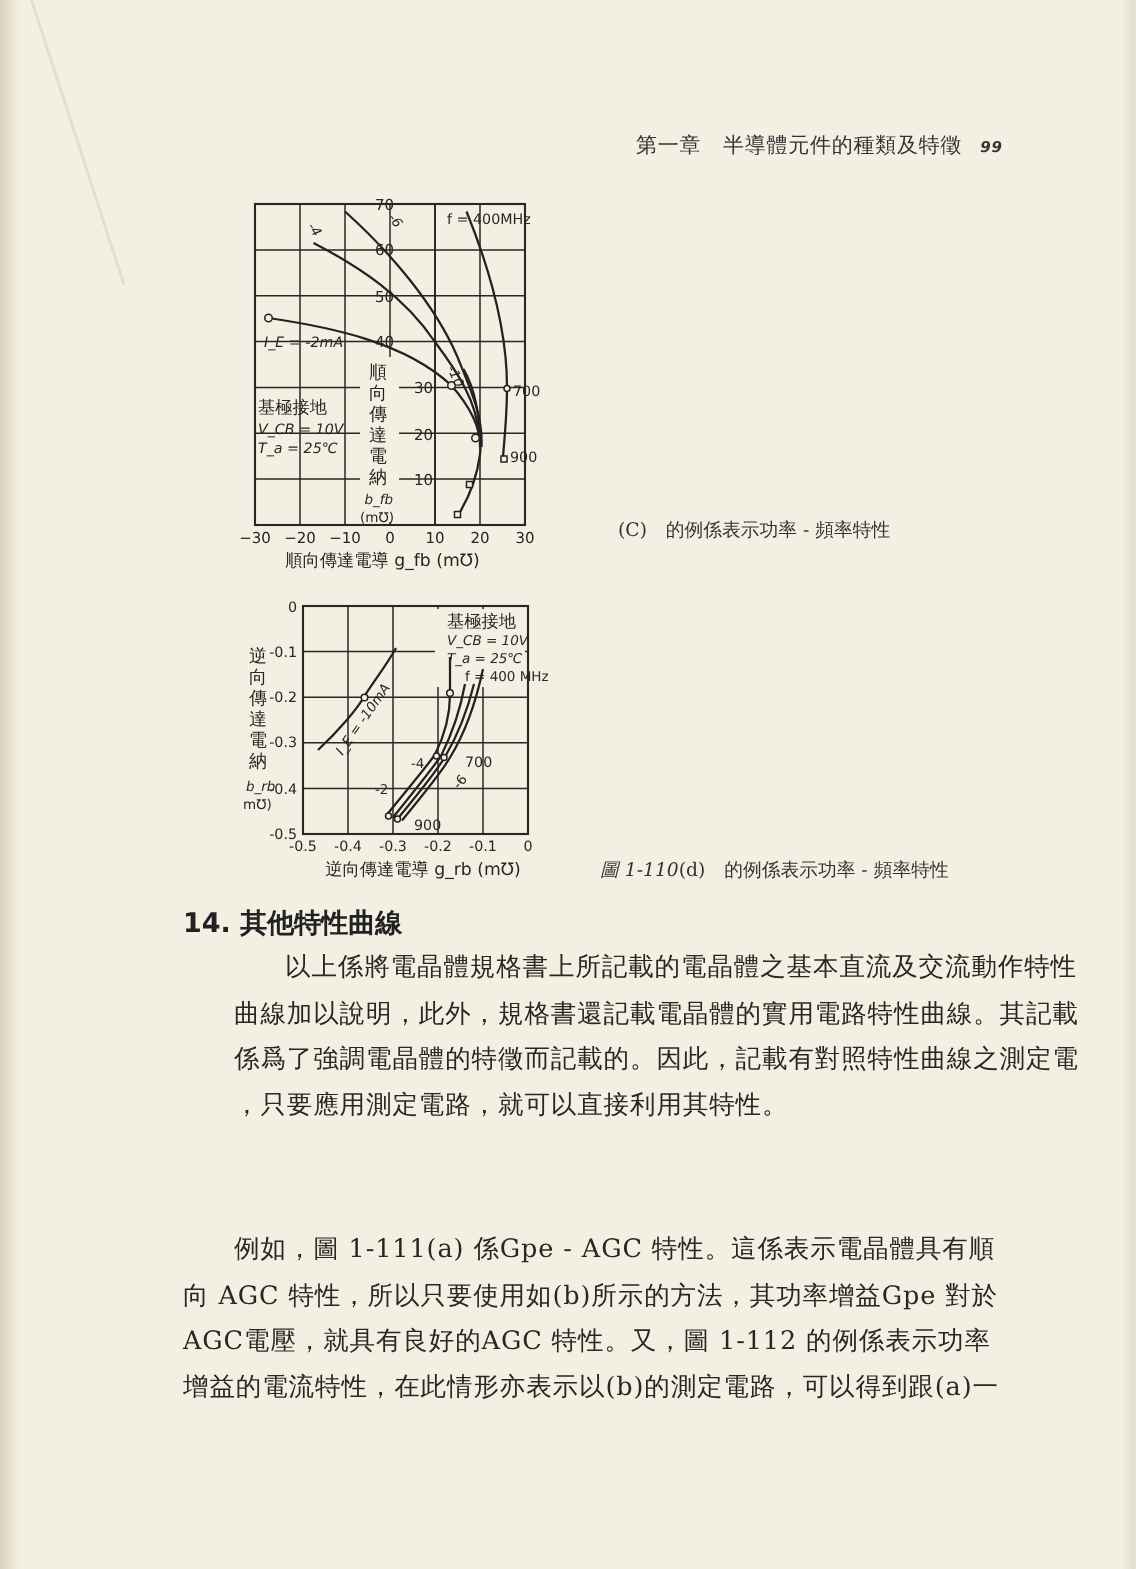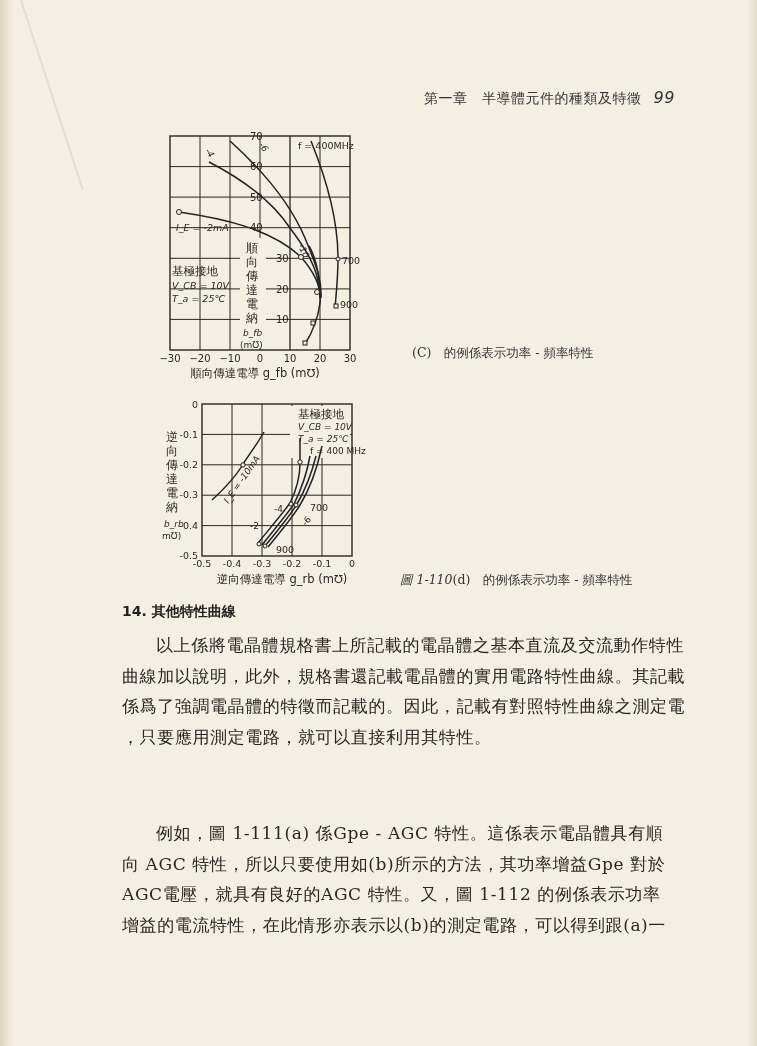--- a/index.html
+++ b/index.html
@@ -11,7 +11,7 @@
       background:linear-gradient(to left,#e2dccb,#f3efe3);}
     .fold{position:absolute;left:20px;top:0;width:2px;height:200px;background:rgba(180,170,150,0.25);transform:rotate(-18deg);transform-origin:top left;}
     .header{position:absolute;left:424px;top:88px;font-size:14px;letter-spacing:0.5px;color:#333;}
-    .header .pg{font-family:"DejaVu Sans","Liberation Sans",sans-serif;font-weight:normal;font-style:italic;font-size:16px;margin-left:12px;}
+    .header .pg{font-family:"DejaVu Sans","Liberation Sans",sans-serif;font-weight:bold;font-style:italic;font-size:10px;margin-left:12px;}
     svg text{font-family:"DejaVu Sans","Liberation Sans",sans-serif;fill:#2a2622;}
     .chart{position:absolute;}
     .caption{position:absolute;font-size:12.5px;color:#333;}

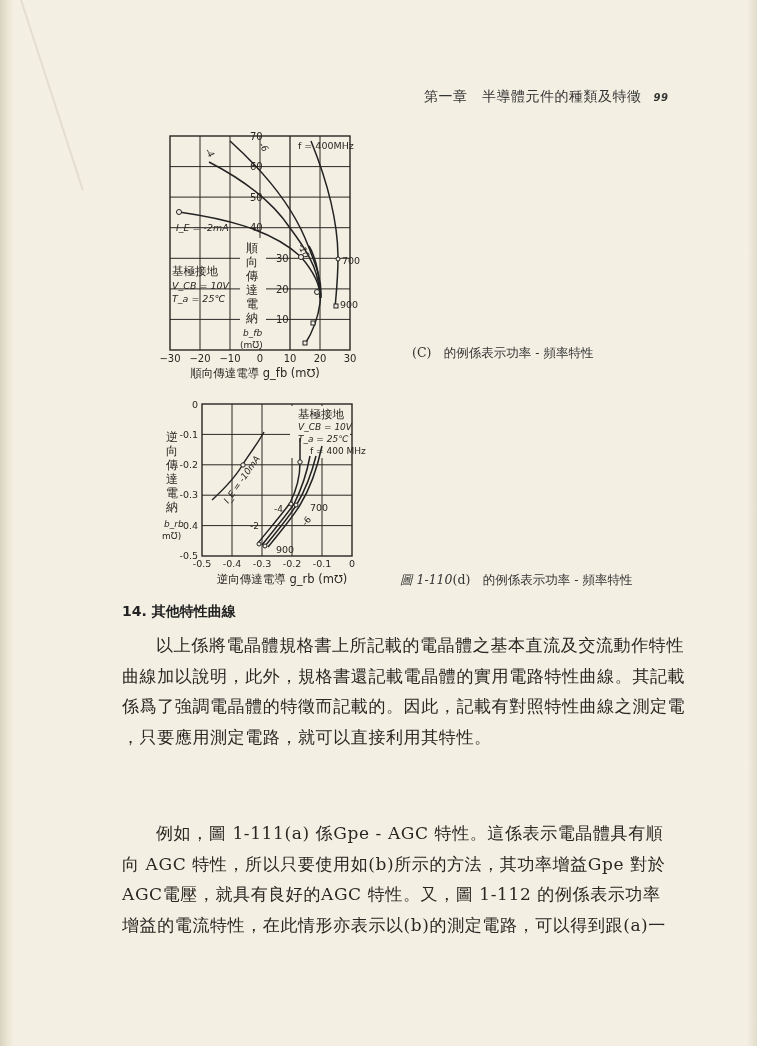--- a/index.html
+++ b/index.html
@@ -15,7 +15,7 @@
     svg text{font-family:"DejaVu Sans","Liberation Sans",sans-serif;fill:#2a2622;}
     .chart{position:absolute;}
     .caption{position:absolute;font-size:12.5px;color:#333;}
-    .section-title{position:absolute;left:122px;top:603px;font-size:14px;font-weight:bold;
+    .section-title{position:absolute;left:122px;top:603px;font-size:18px;font-weight:bold;
       font-family:"DejaVu Sans","Liberation Sans",sans-serif;color:#222;}
     .para{position:absolute;left:122px;width:580px;font-size:17px;line-height:30.5px;color:#2a2622;letter-spacing:0.6px;}
     .para p{margin:0;}

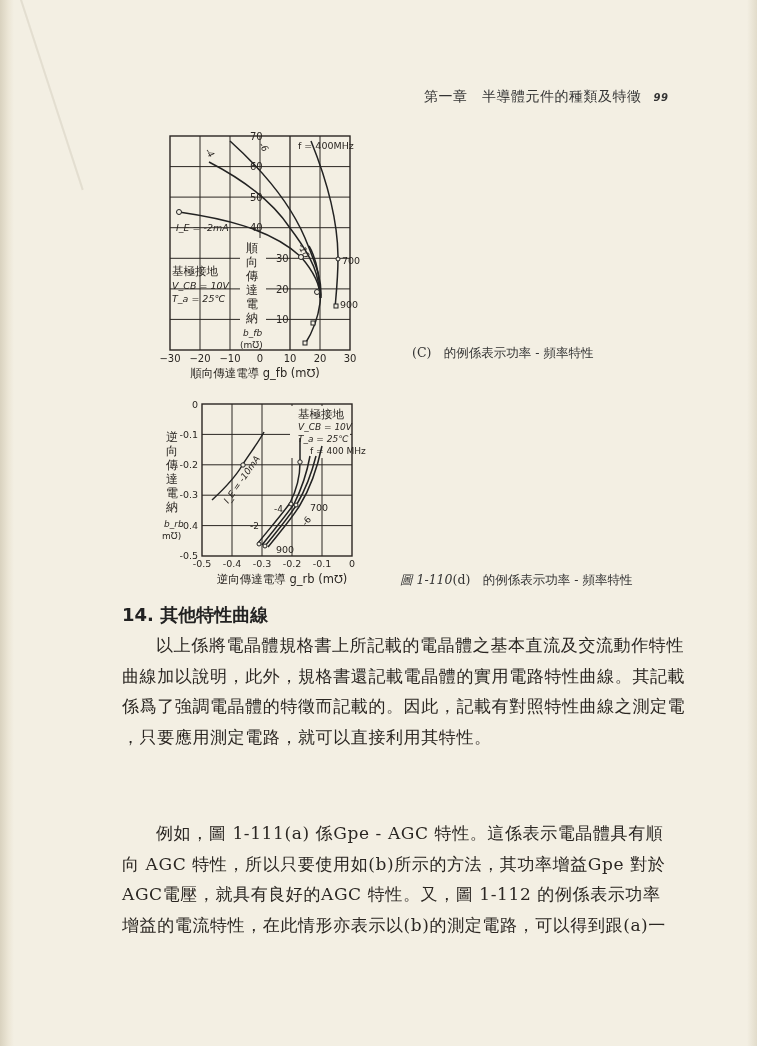--- a/index.html
+++ b/index.html
@@ -188,7 +188,7 @@
 
 <div class="section-title">14. 其他特性曲線</div>
 
-<div class="para" style="top:630px;">
+<div class="para" style="top:630px;margin-left:34px;">
   <p class="indent">以上係將電晶體規格書上所記載的電晶體之基本直流及交流動作特性</p>
   <p>曲線加以說明，此外，規格書還記載電晶體的實用電路特性曲線。其記載</p>
   <p>係爲了強調電晶體的特徵而記載的。因此，記載有對照特性曲線之測定電</p>

